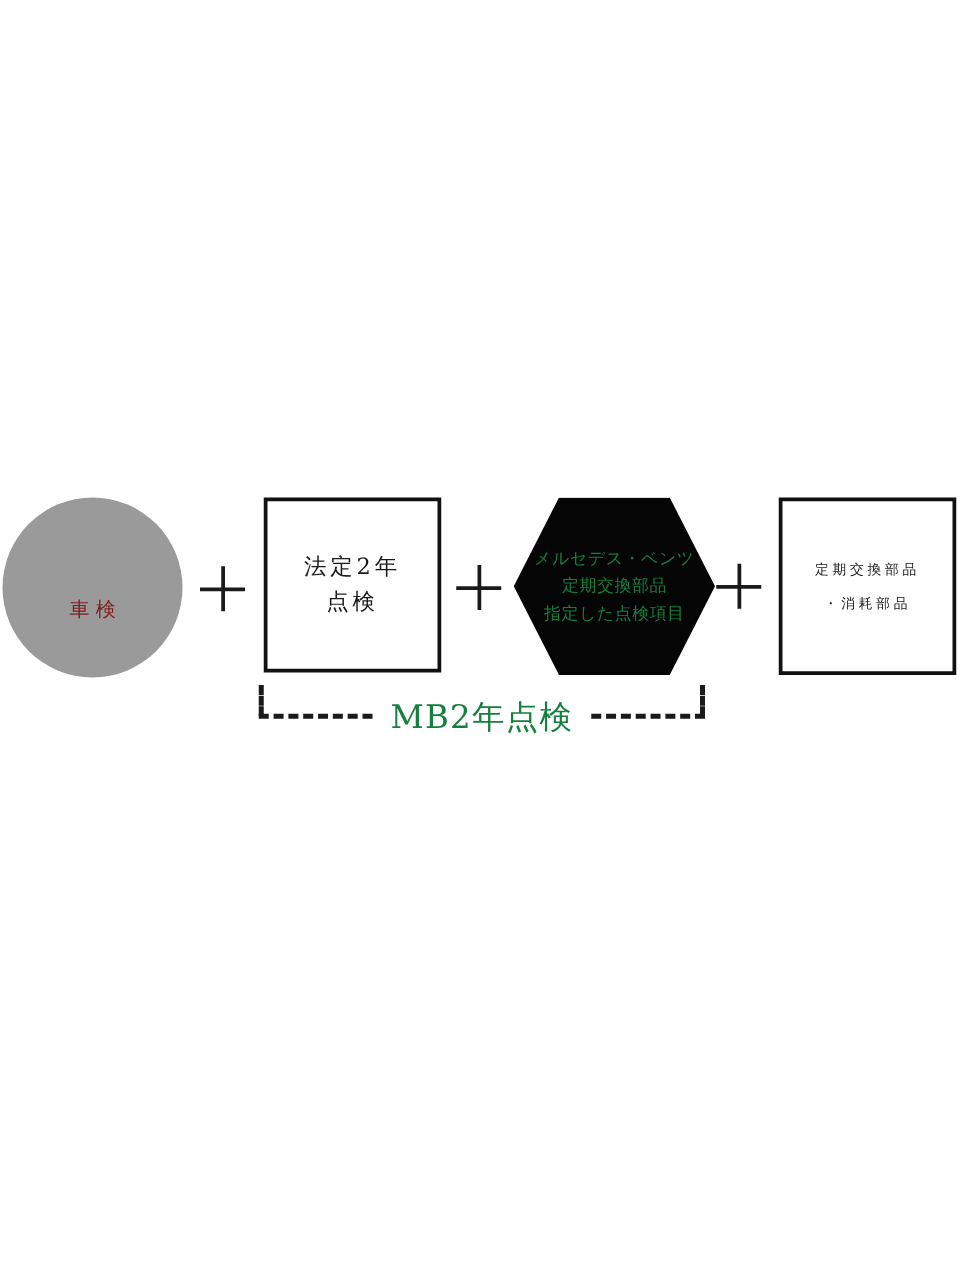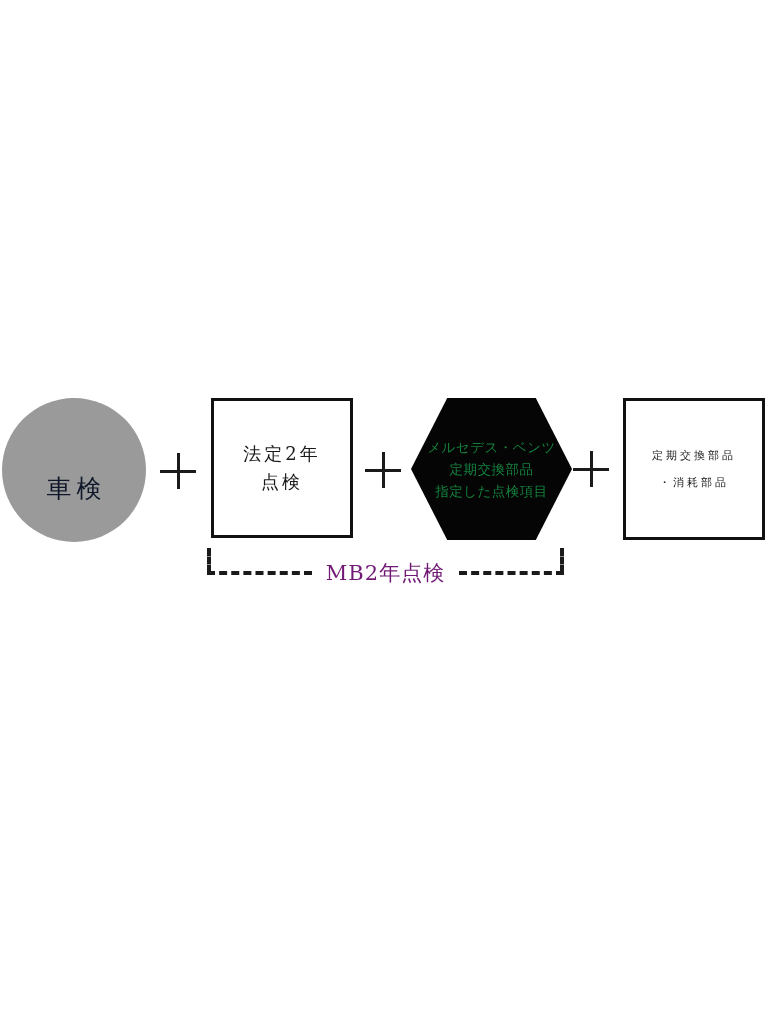--- a/index.html
+++ b/index.html
@@ -30,8 +30,8 @@
     justify-content: center;
   }
   .circle span {
-    color: #0f172a;
-    font-size: 25px;
+    color: #7f1d1d;
+    font-size: 16px;
     letter-spacing: 5px;
     text-indent: 5px;
     margin-top: 37px;

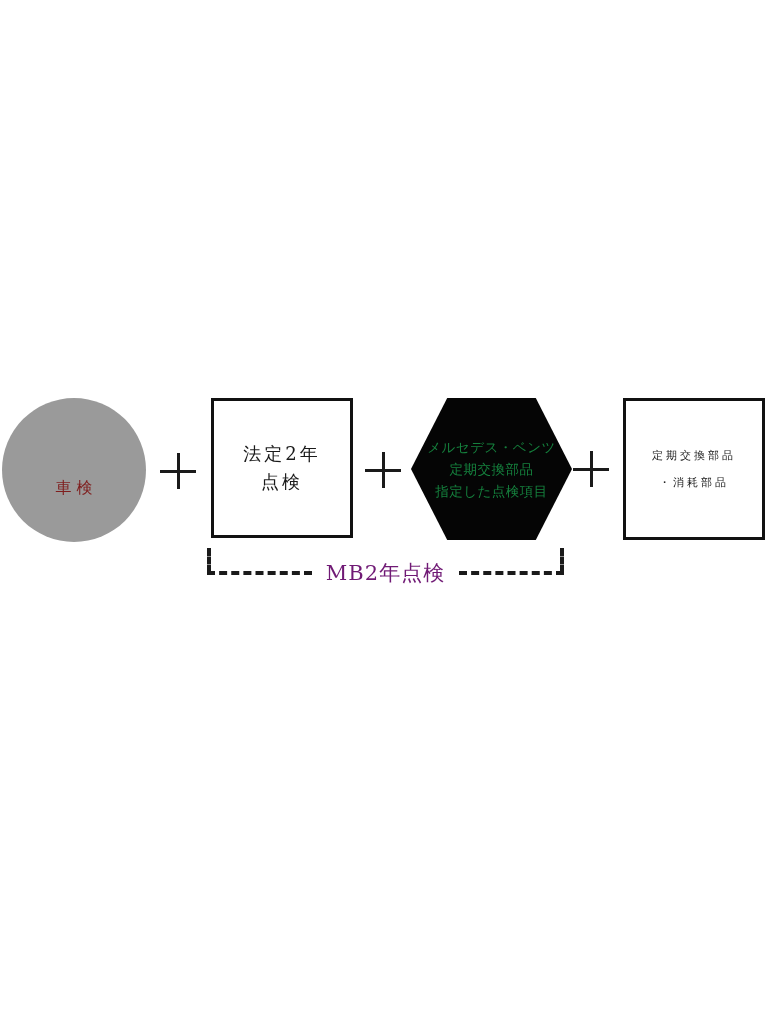--- a/index.html
+++ b/index.html
@@ -148,8 +148,8 @@
     border-top: 4px dashed #1a1a1a;
   }
   .bracket-label {
-    color: #701a75;
-    font-size: 21px;
+    color: #15803d;
+    font-size: 26px;
     letter-spacing: 1px;
     margin: 4px 14px;
     white-space: nowrap;

